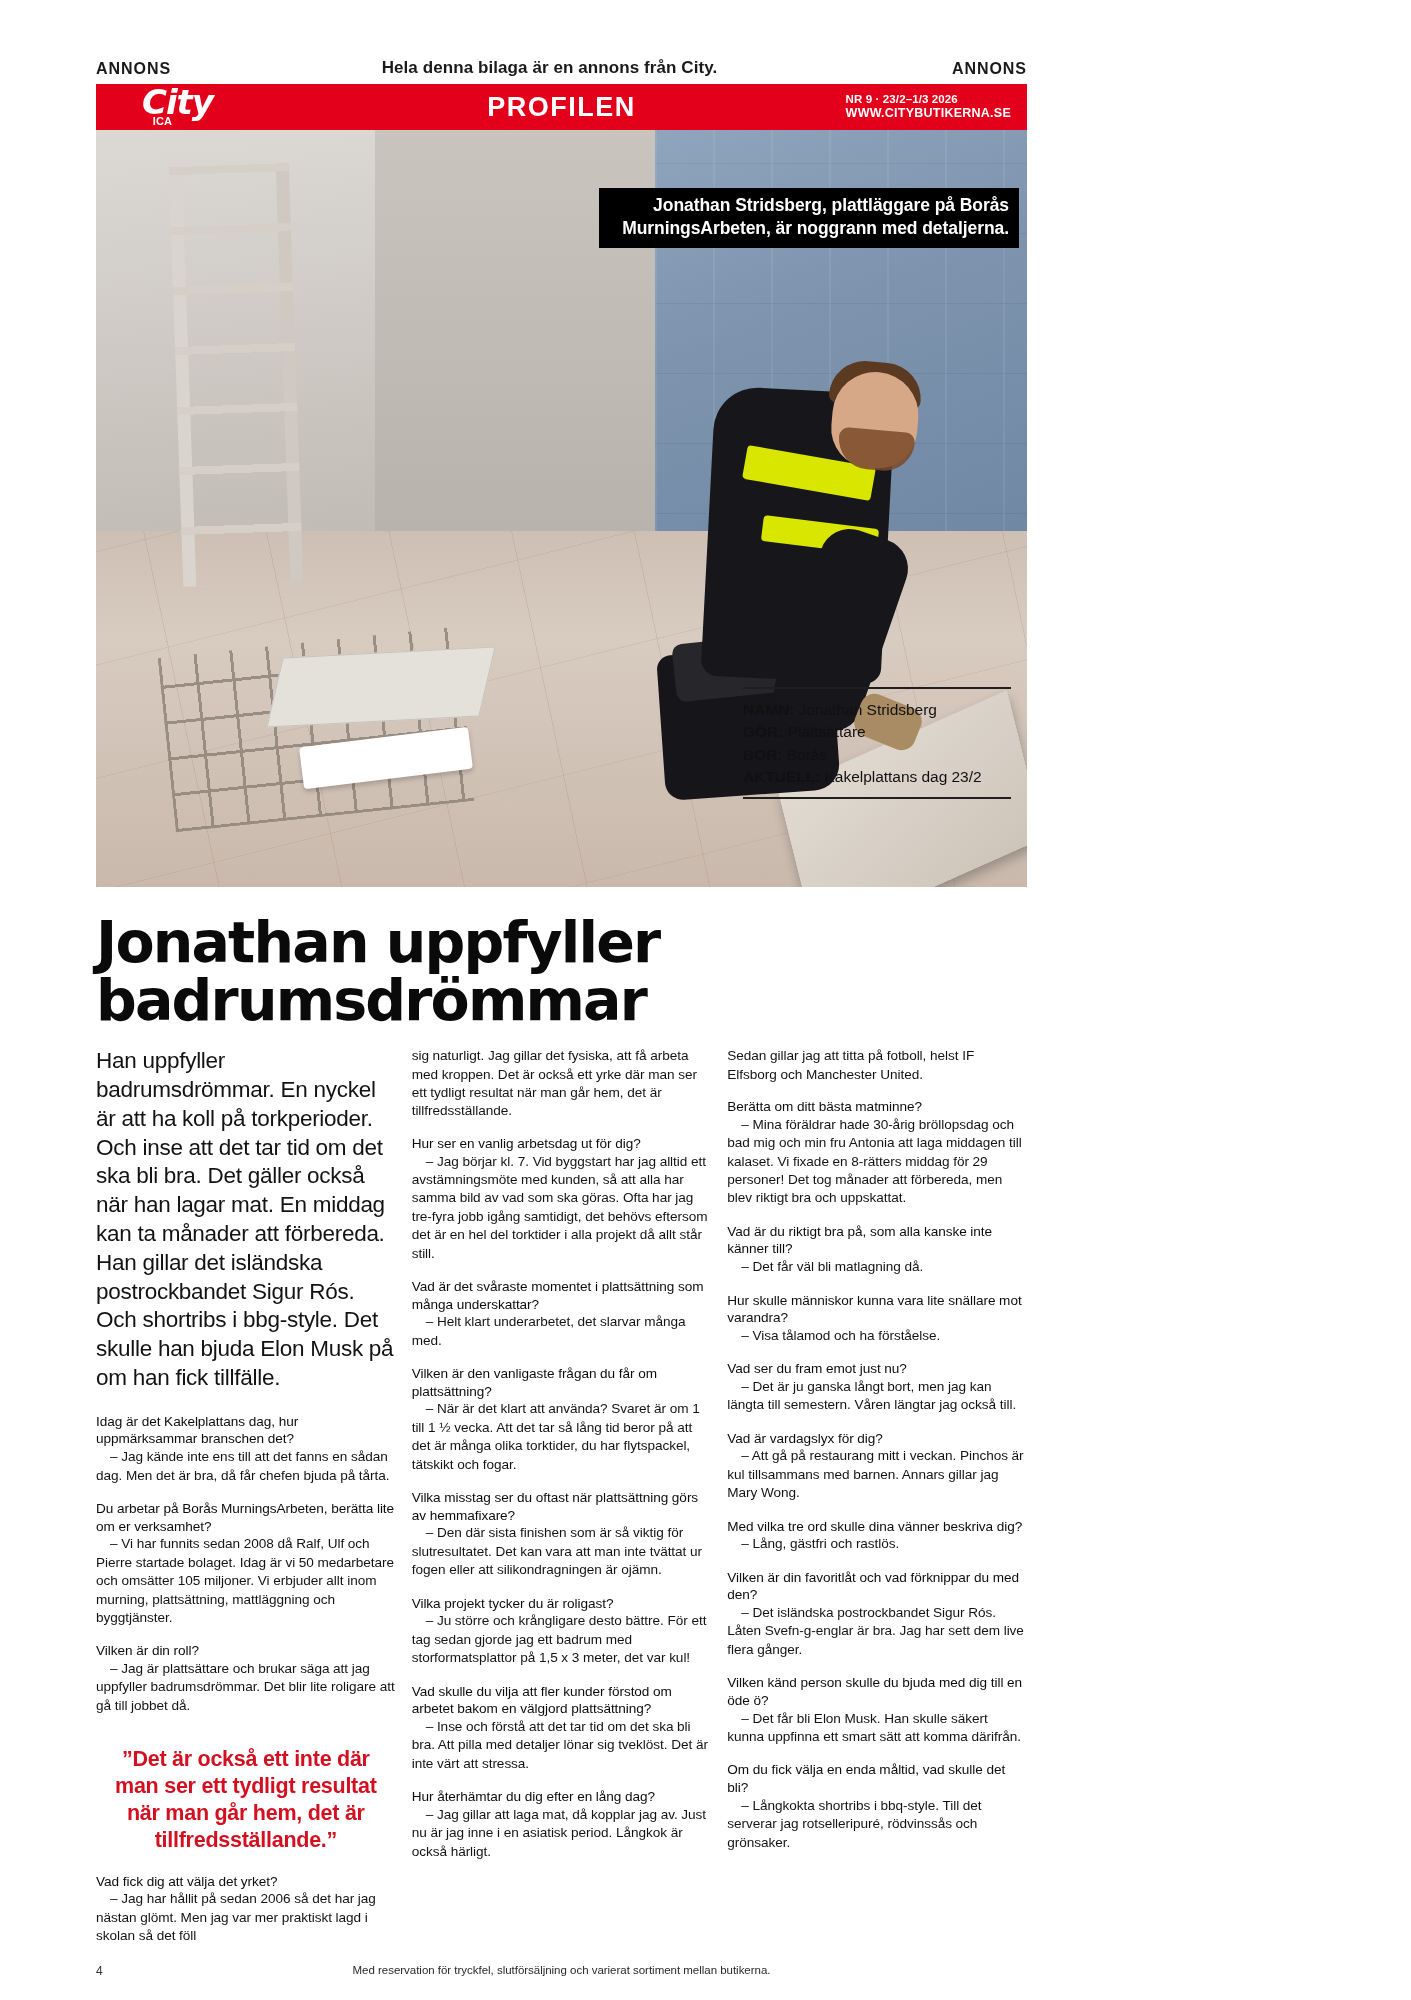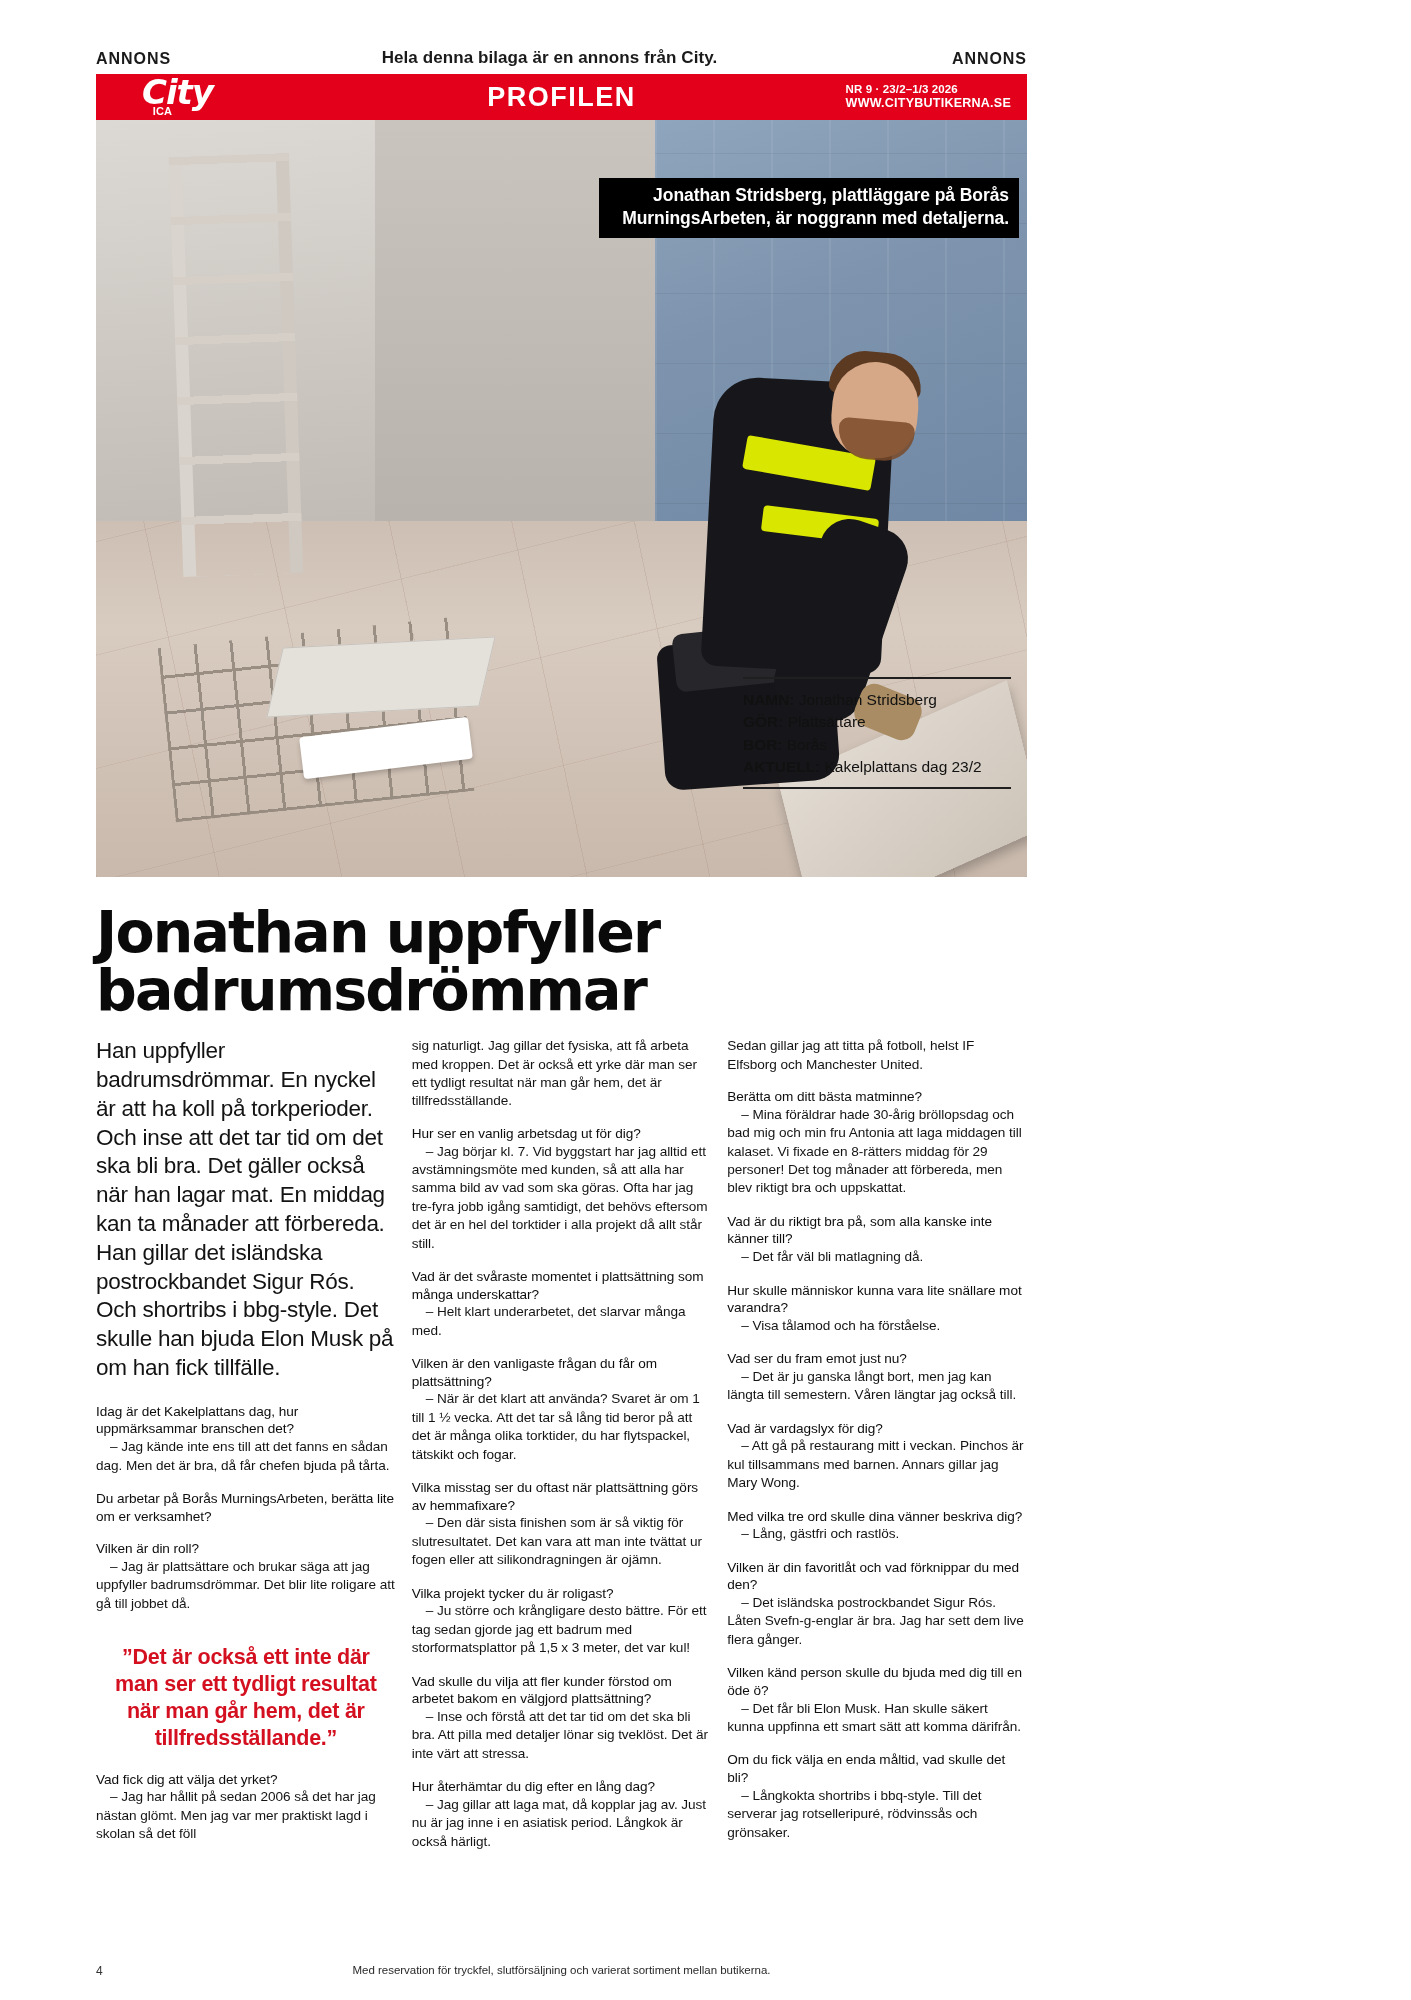--- a/index.html
+++ b/index.html
@@ -17,7 +17,7 @@
     position: relative;
     width: 1123px;
     height: 2000px;
-    padding: 2px 96px;
+    padding: 12px 96px;
   }
 
   

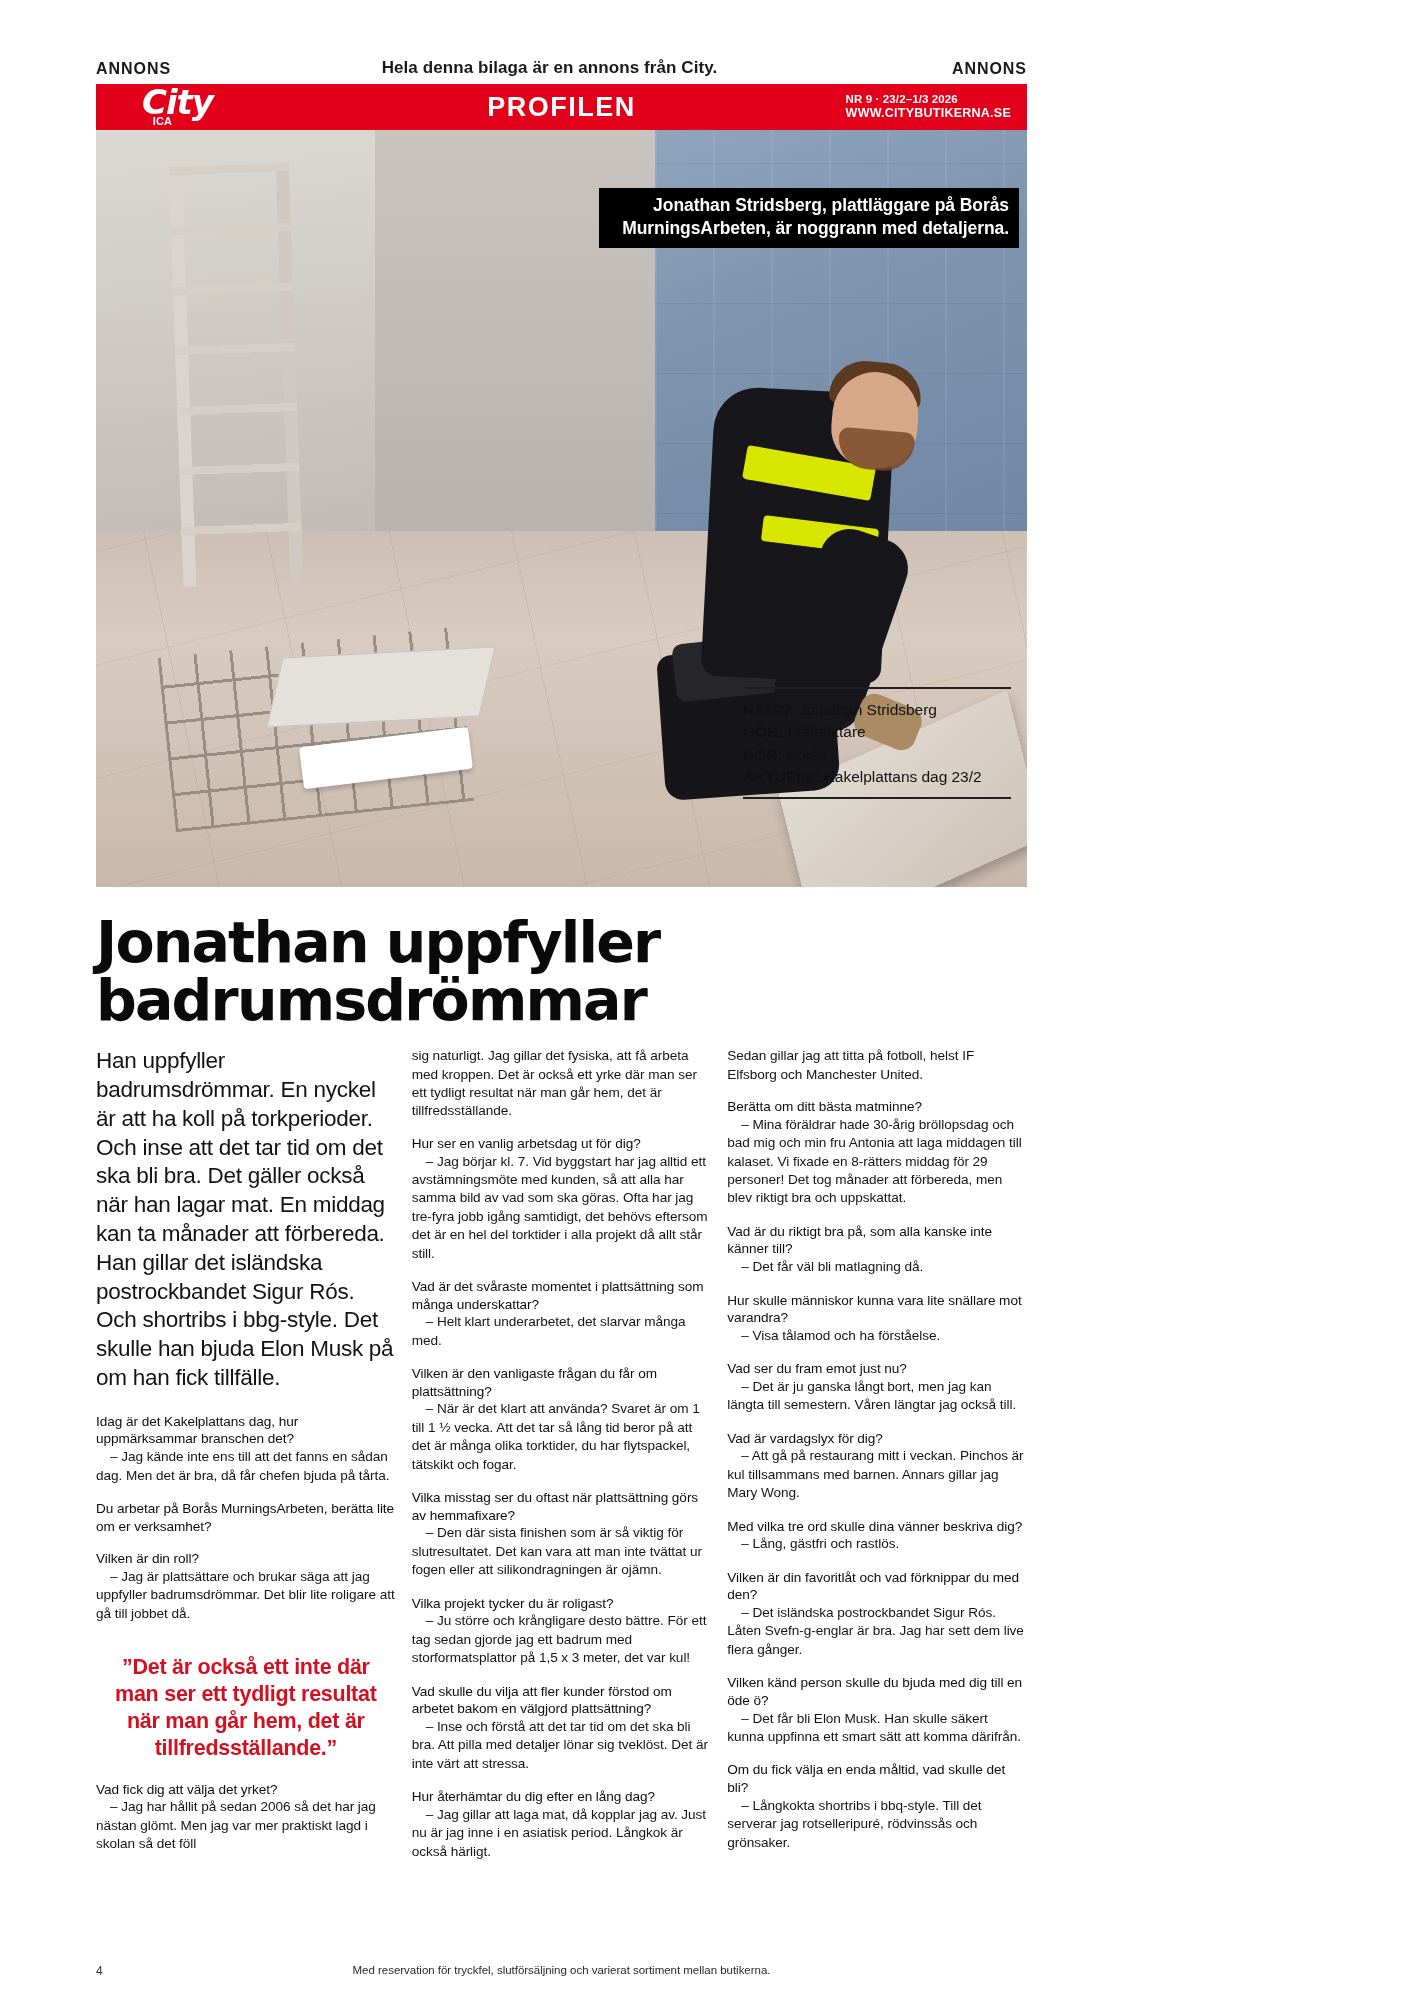--- a/index.html
+++ b/index.html
@@ -396,6 +396,7 @@
       </div>
       <div class="qa">
         <div class="q">Du arbetar på Borås MurningsArbeten, berätta lite om er verksamhet?</div>
+        <div class="a">– Vi har funnits sedan 2008 då Ralf, Ulf och Pierre startade bolaget. Idag är vi 50 medarbetare och omsätter 105 miljoner. Vi erbjuder allt inom murning, plattsättning, mattläggning och byggtjänster.</div>
       </div>
       <div class="qa">
         <div class="q">Vilken är din roll?</div>

